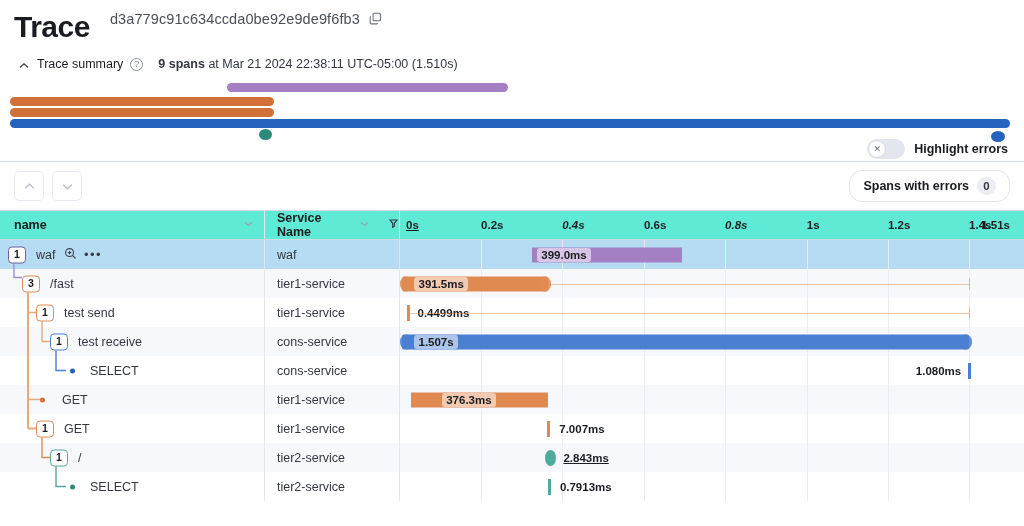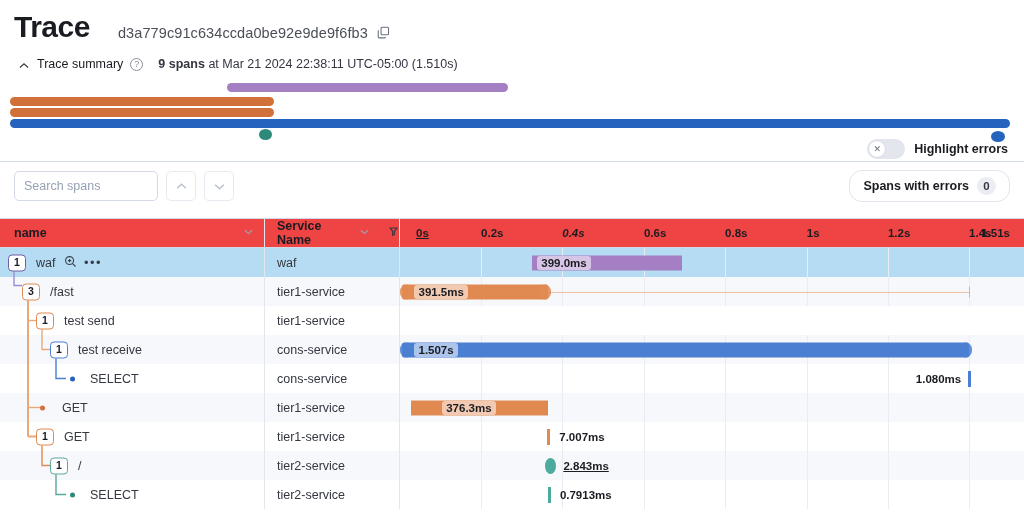--- a/index.html
+++ b/index.html
@@ -15,7 +15,7 @@
 
   
   .header { padding:10px 14px 0 14px; }
-  .title-row { display:flex; align-items:flex-end; gap:28px; }
+  .title-row { display:flex; align-items:flex-start; gap:20px; }
   .trace-title {
     font-size:30px; font-weight:700; letter-spacing:-0.5px; color:#1a1c21;
     line-height:1.1;

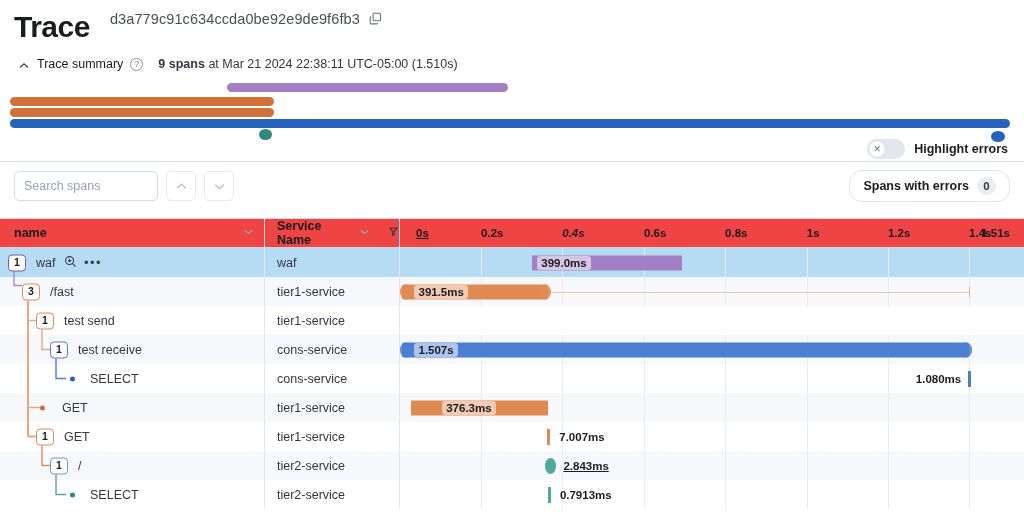--- a/index.html
+++ b/index.html
@@ -204,9 +204,6 @@
 <div class="hr"></div>
 
 <div class="toolbar">
-  <div class="search-box">
-    <span>Search spans</span>
-  </div>
   <div class="nav-btn">
     <svg width="13" height="13" viewBox="0 0 12 12" fill="none" stroke="currentColor" stroke-width="1.3">
       <path d="M2 7.6 L6 3.9 L10 7.6"></path>

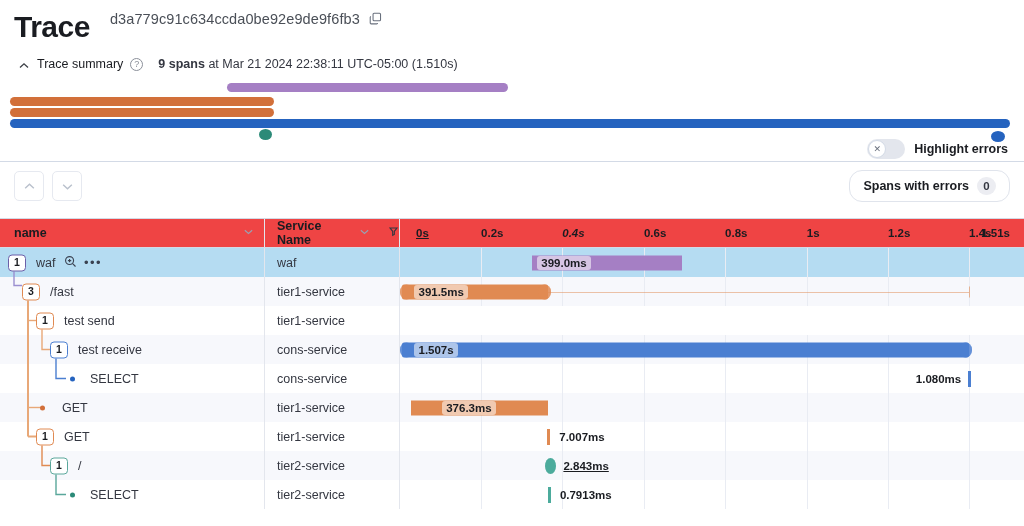--- a/index.html
+++ b/index.html
@@ -83,8 +83,7 @@
   .col-head {
     display:flex; align-items:center; height:30px;
     border-top:1px solid #d3dae6; border-bottom:1px solid #d3dae6;
-    background:#ef4444;
-    margin-top:8px;
+    background:#5eead4;
   }
   .ch-name {
     width:265px; display:flex; align-items:center; padding-left:14px;

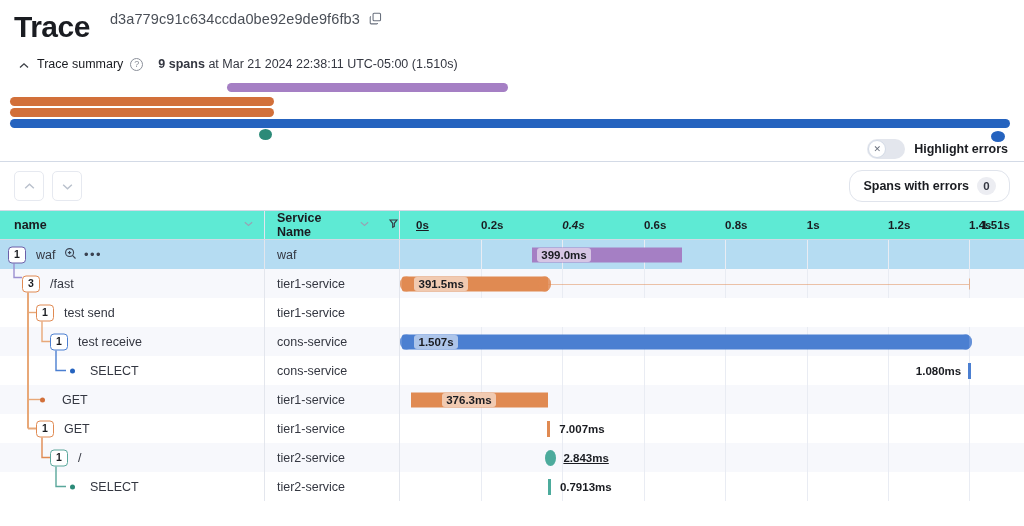--- a/index.html
+++ b/index.html
@@ -244,7 +244,7 @@
       </span>
     </div>
     <div class="axis" id="axis-head">
-        <span class="tick-label" style="left: 16px; text-decoration: underline;">0s</span>
+        <span class="tick-label" style="left: 6px; text-decoration: underline;">0s</span>
         <span class="tick-label" style="left: 13%;">0.2s</span>
         <span class="tick-label" style="left: 26%; font-style: italic;">0.4s</span>
         <span class="tick-label" style="left: 39.1%;">0.6s</span>

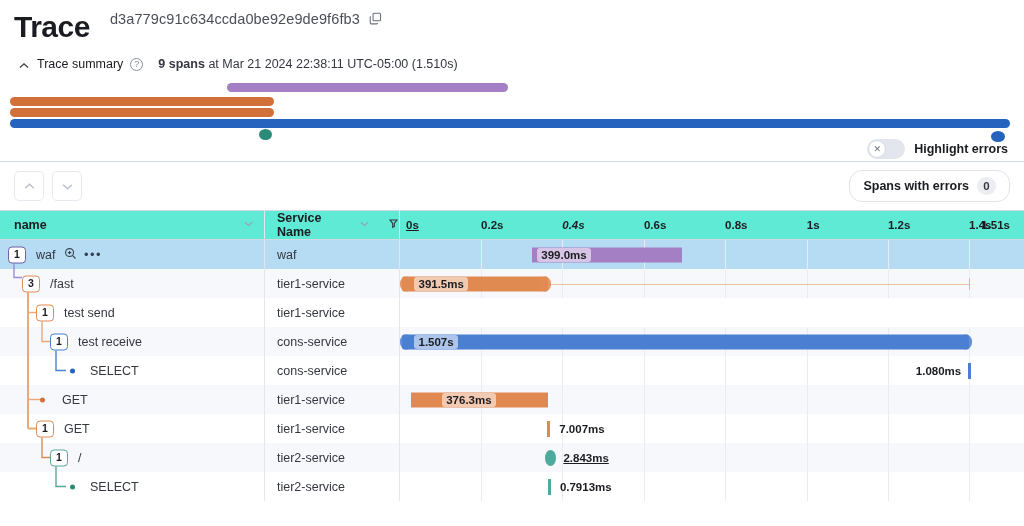--- a/index.html
+++ b/index.html
@@ -248,7 +248,7 @@
         <span class="tick-label" style="left: 13%;">0.2s</span>
         <span class="tick-label" style="left: 26%; font-style: italic;">0.4s</span>
         <span class="tick-label" style="left: 39.1%;">0.6s</span>
-        <span class="tick-label" style="left: 52.1%;">0.8s</span>
+        <span class="tick-label" style="left: 52.1%; font-style: italic;">0.8s</span>
         <span class="tick-label" style="left: 65.2%;">1s</span>
         <span class="tick-label" style="left: 78.2%;">1.2s</span>
         <span class="tick-label" style="left: 91.2%;">1.4s</span>

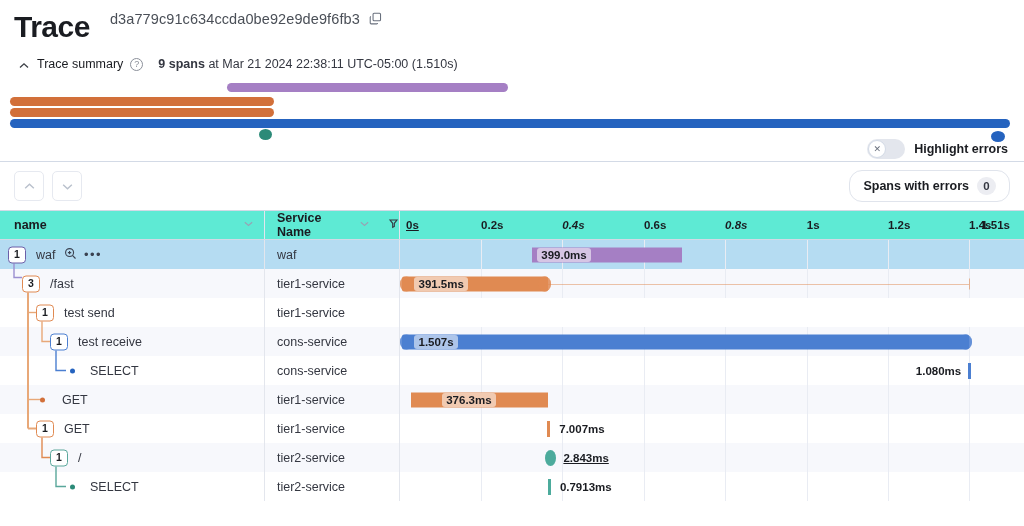--- a/index.html
+++ b/index.html
@@ -316,6 +316,19 @@
         <div class="c-svc">
           <span>tier1-service</span>
         </div>
+        <div class="c-wf">
+          <div class="gridline" style="left: 13%;"></div>
+          <div class="gridline" style="left: 26%;"></div>
+          <div class="gridline" style="left: 39.1%;"></div>
+          <div class="gridline" style="left: 52.1%;"></div>
+          <div class="gridline" style="left: 65.2%;"></div>
+          <div class="gridline" style="left: 78.2%;"></div>
+          <div class="gridline" style="left: 91.2%;"></div>
+          <div class="wf-tickbar" style="left: 1.2%; background: rgb(224, 138, 82);"></div>
+          <div class="wf-dur" style="left: calc(1.2% + 10px);">0.4499ms</div>
+          <div class="wf-line" style="left: 1.2%; width: 90%; background: rgb(224, 138, 82); opacity: 0.5;"></div>
+          <div class="wf-endtick" style="left: 91.2%; background: rgb(224, 138, 82); opacity: 0.6;"></div>
+        </div>
       </div>
       <div class="row alt">
         <div class="c-name">

